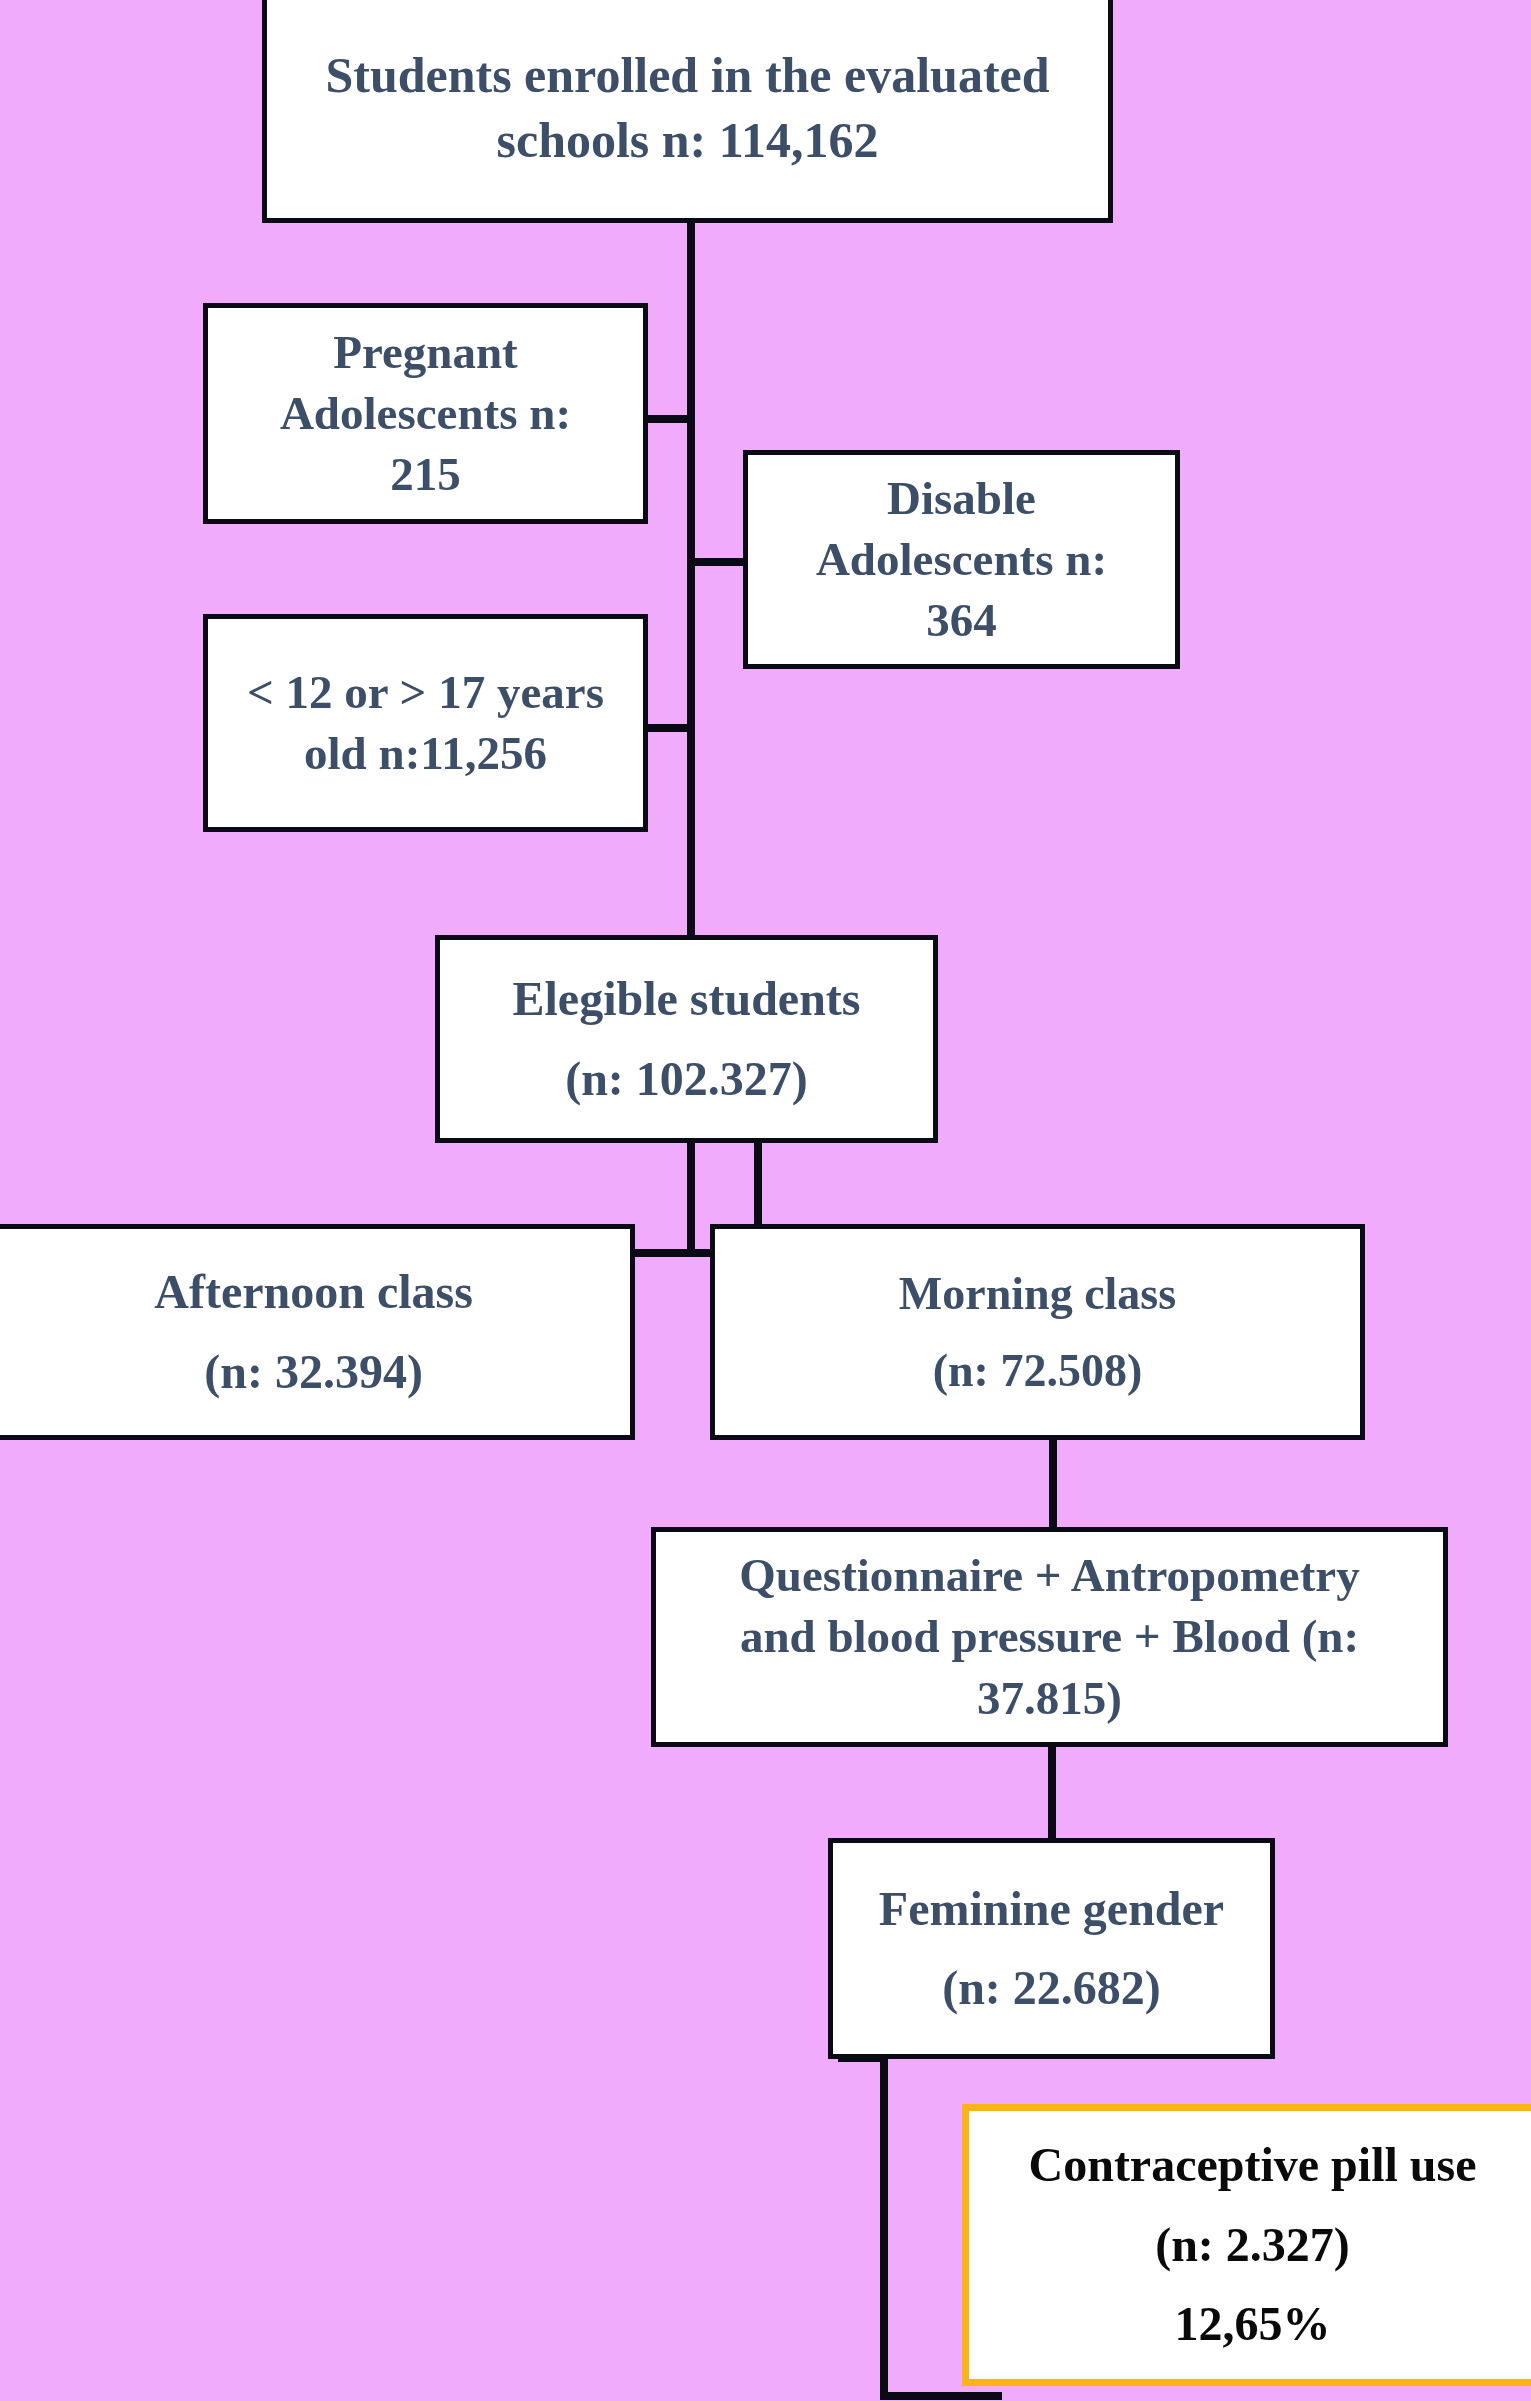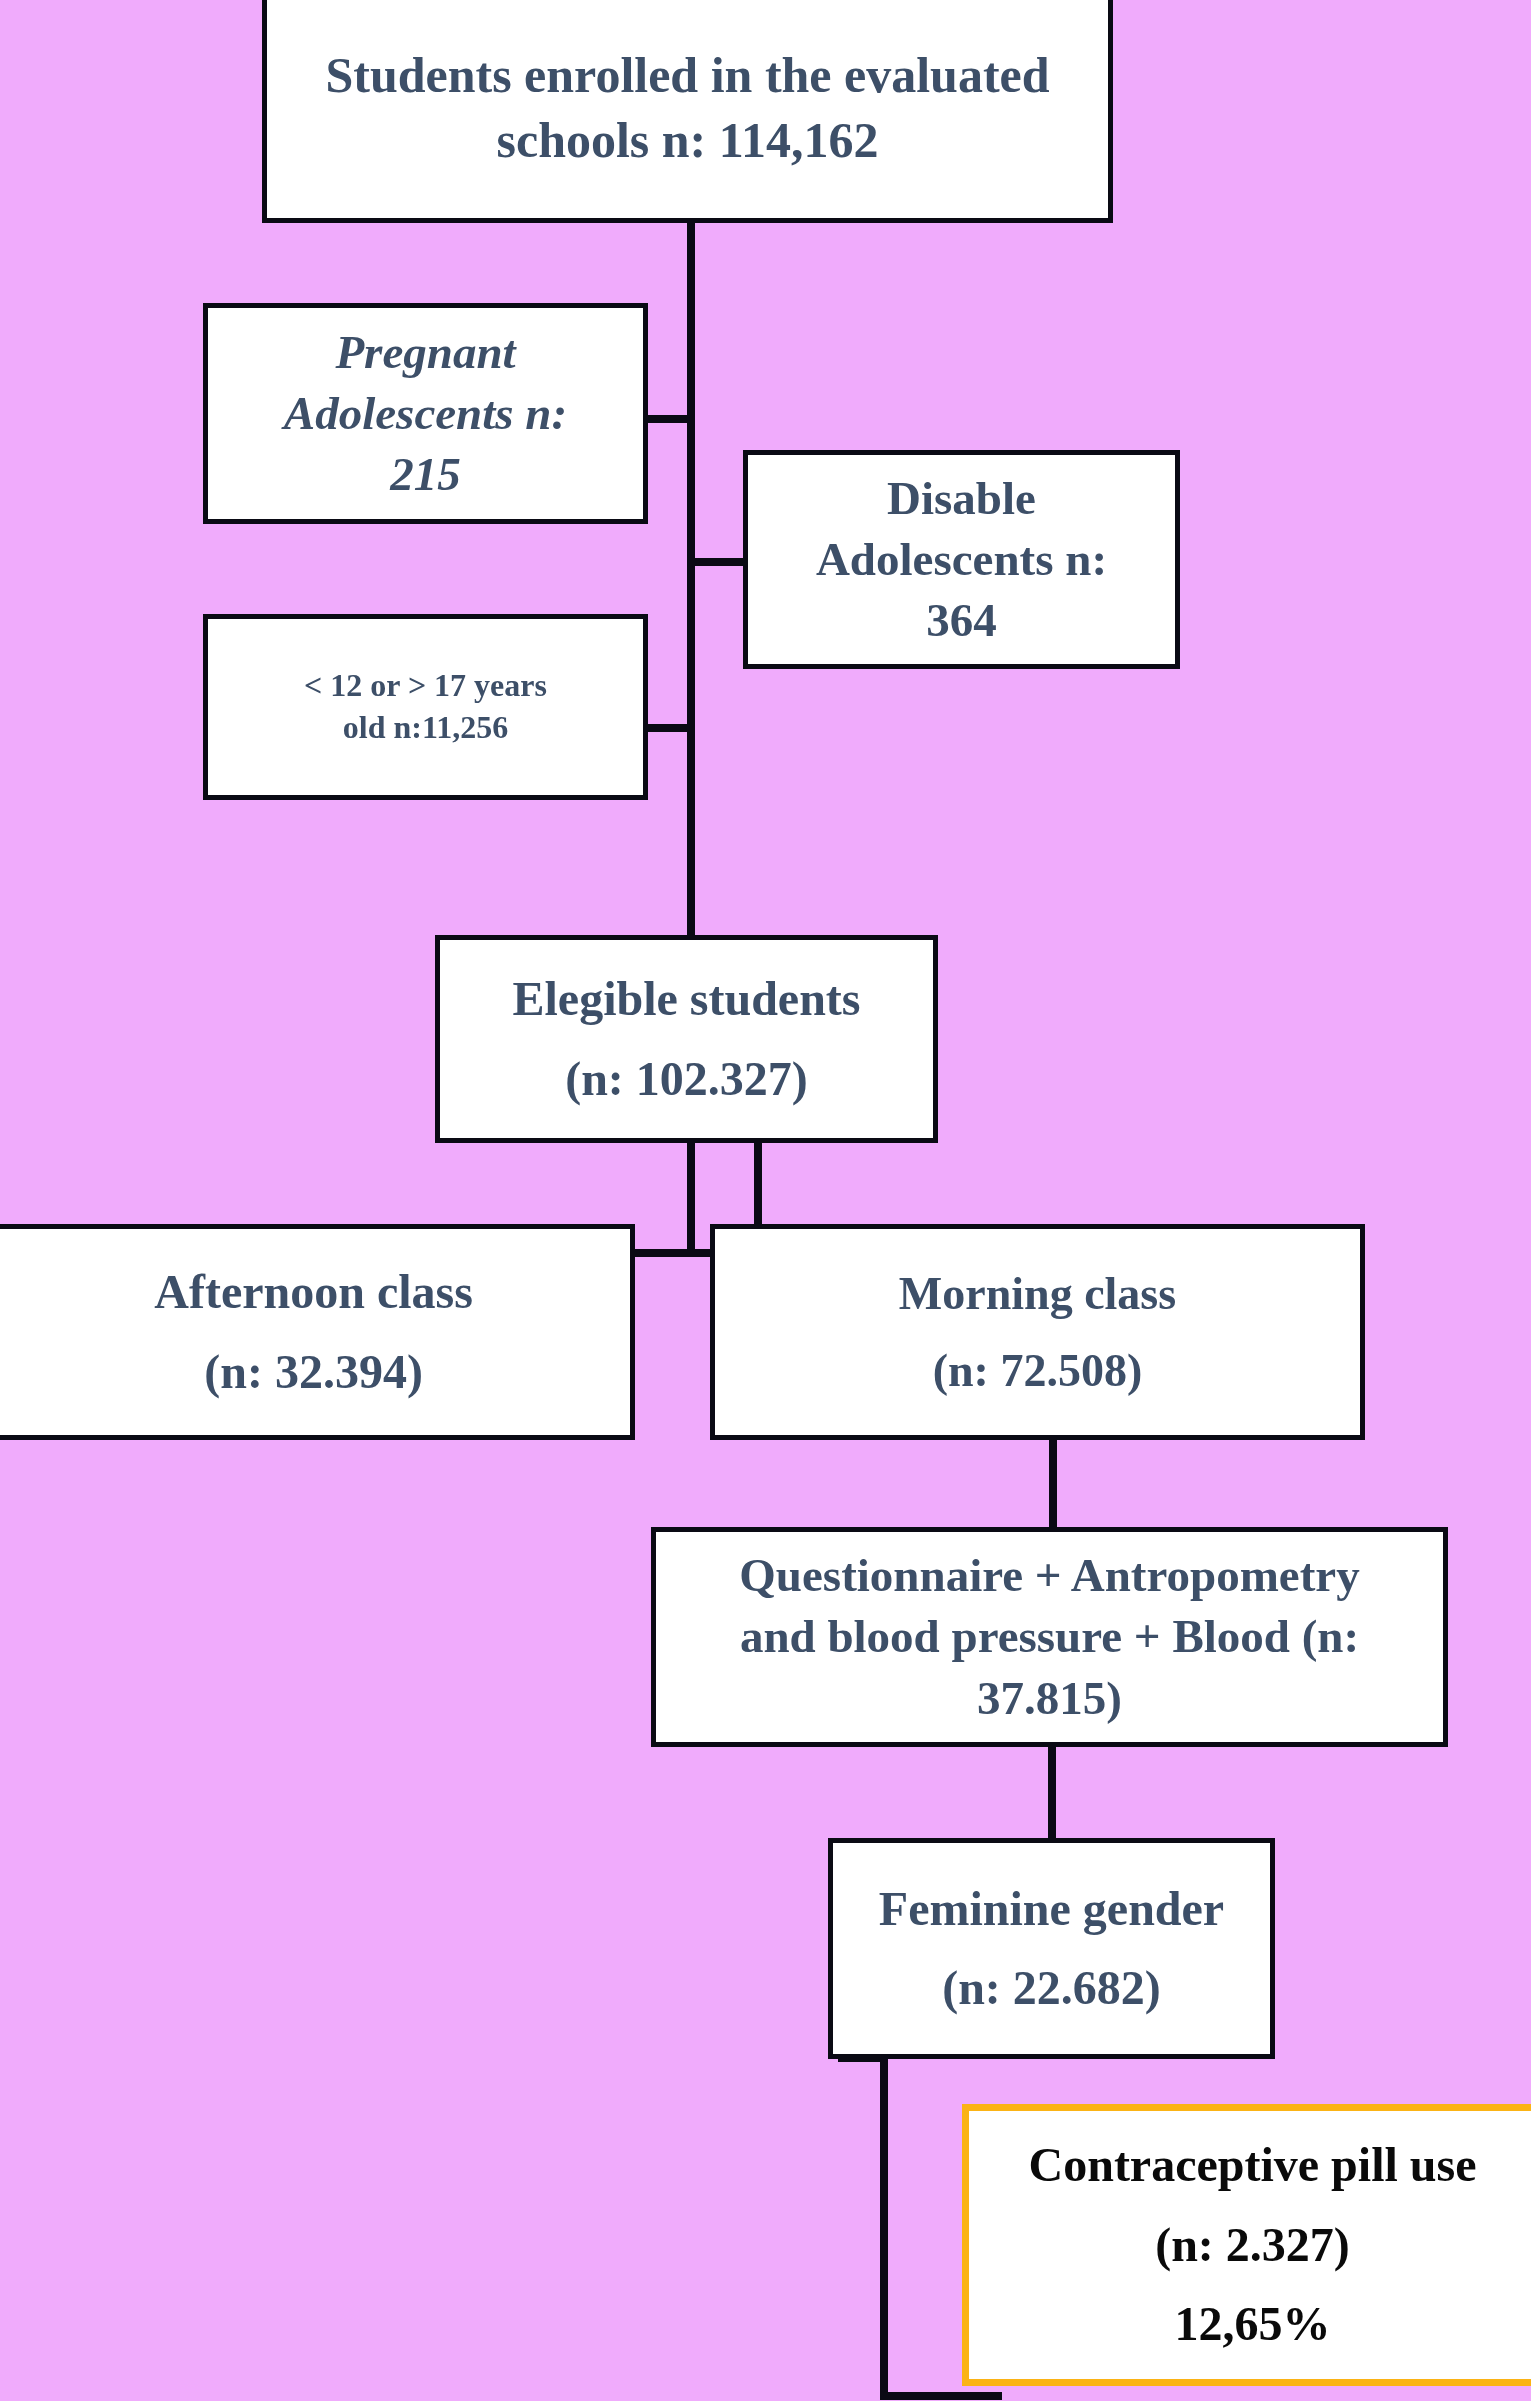--- a/index.html
+++ b/index.html
@@ -34,7 +34,7 @@
 
   
   #n-enrolled   { left: 262px;  top: -6.5px;  width: 851px; height: 229px; font-size: 50px; padding: 0 18.3px; }
-  #n-pregnant   { left: 203px;  top: 303px;  width: 445px;  height: 221px; font-size: 47px; padding: 0 14.4px; font-style: italic; }
+  #n-pregnant   { left: 203px;  top: 303px;  width: 445px;  height: 221px; font-size: 47px; padding: 0 14.4px; }
   #n-disable    { left: 743px; top: 450px;  width: 437px;  height: 219px; font-size: 47px; padding: 0 1px; }
   #n-age        { left: 203px;  top: 614px;  width: 445px;  height: 186px; font-size: 32px; padding: 0 11.8px; }
   #n-eligible   { left: 435px;  top: 935px; width: 503px;  height: 208px; font-size: 48px; padding: 0 14.4px; }

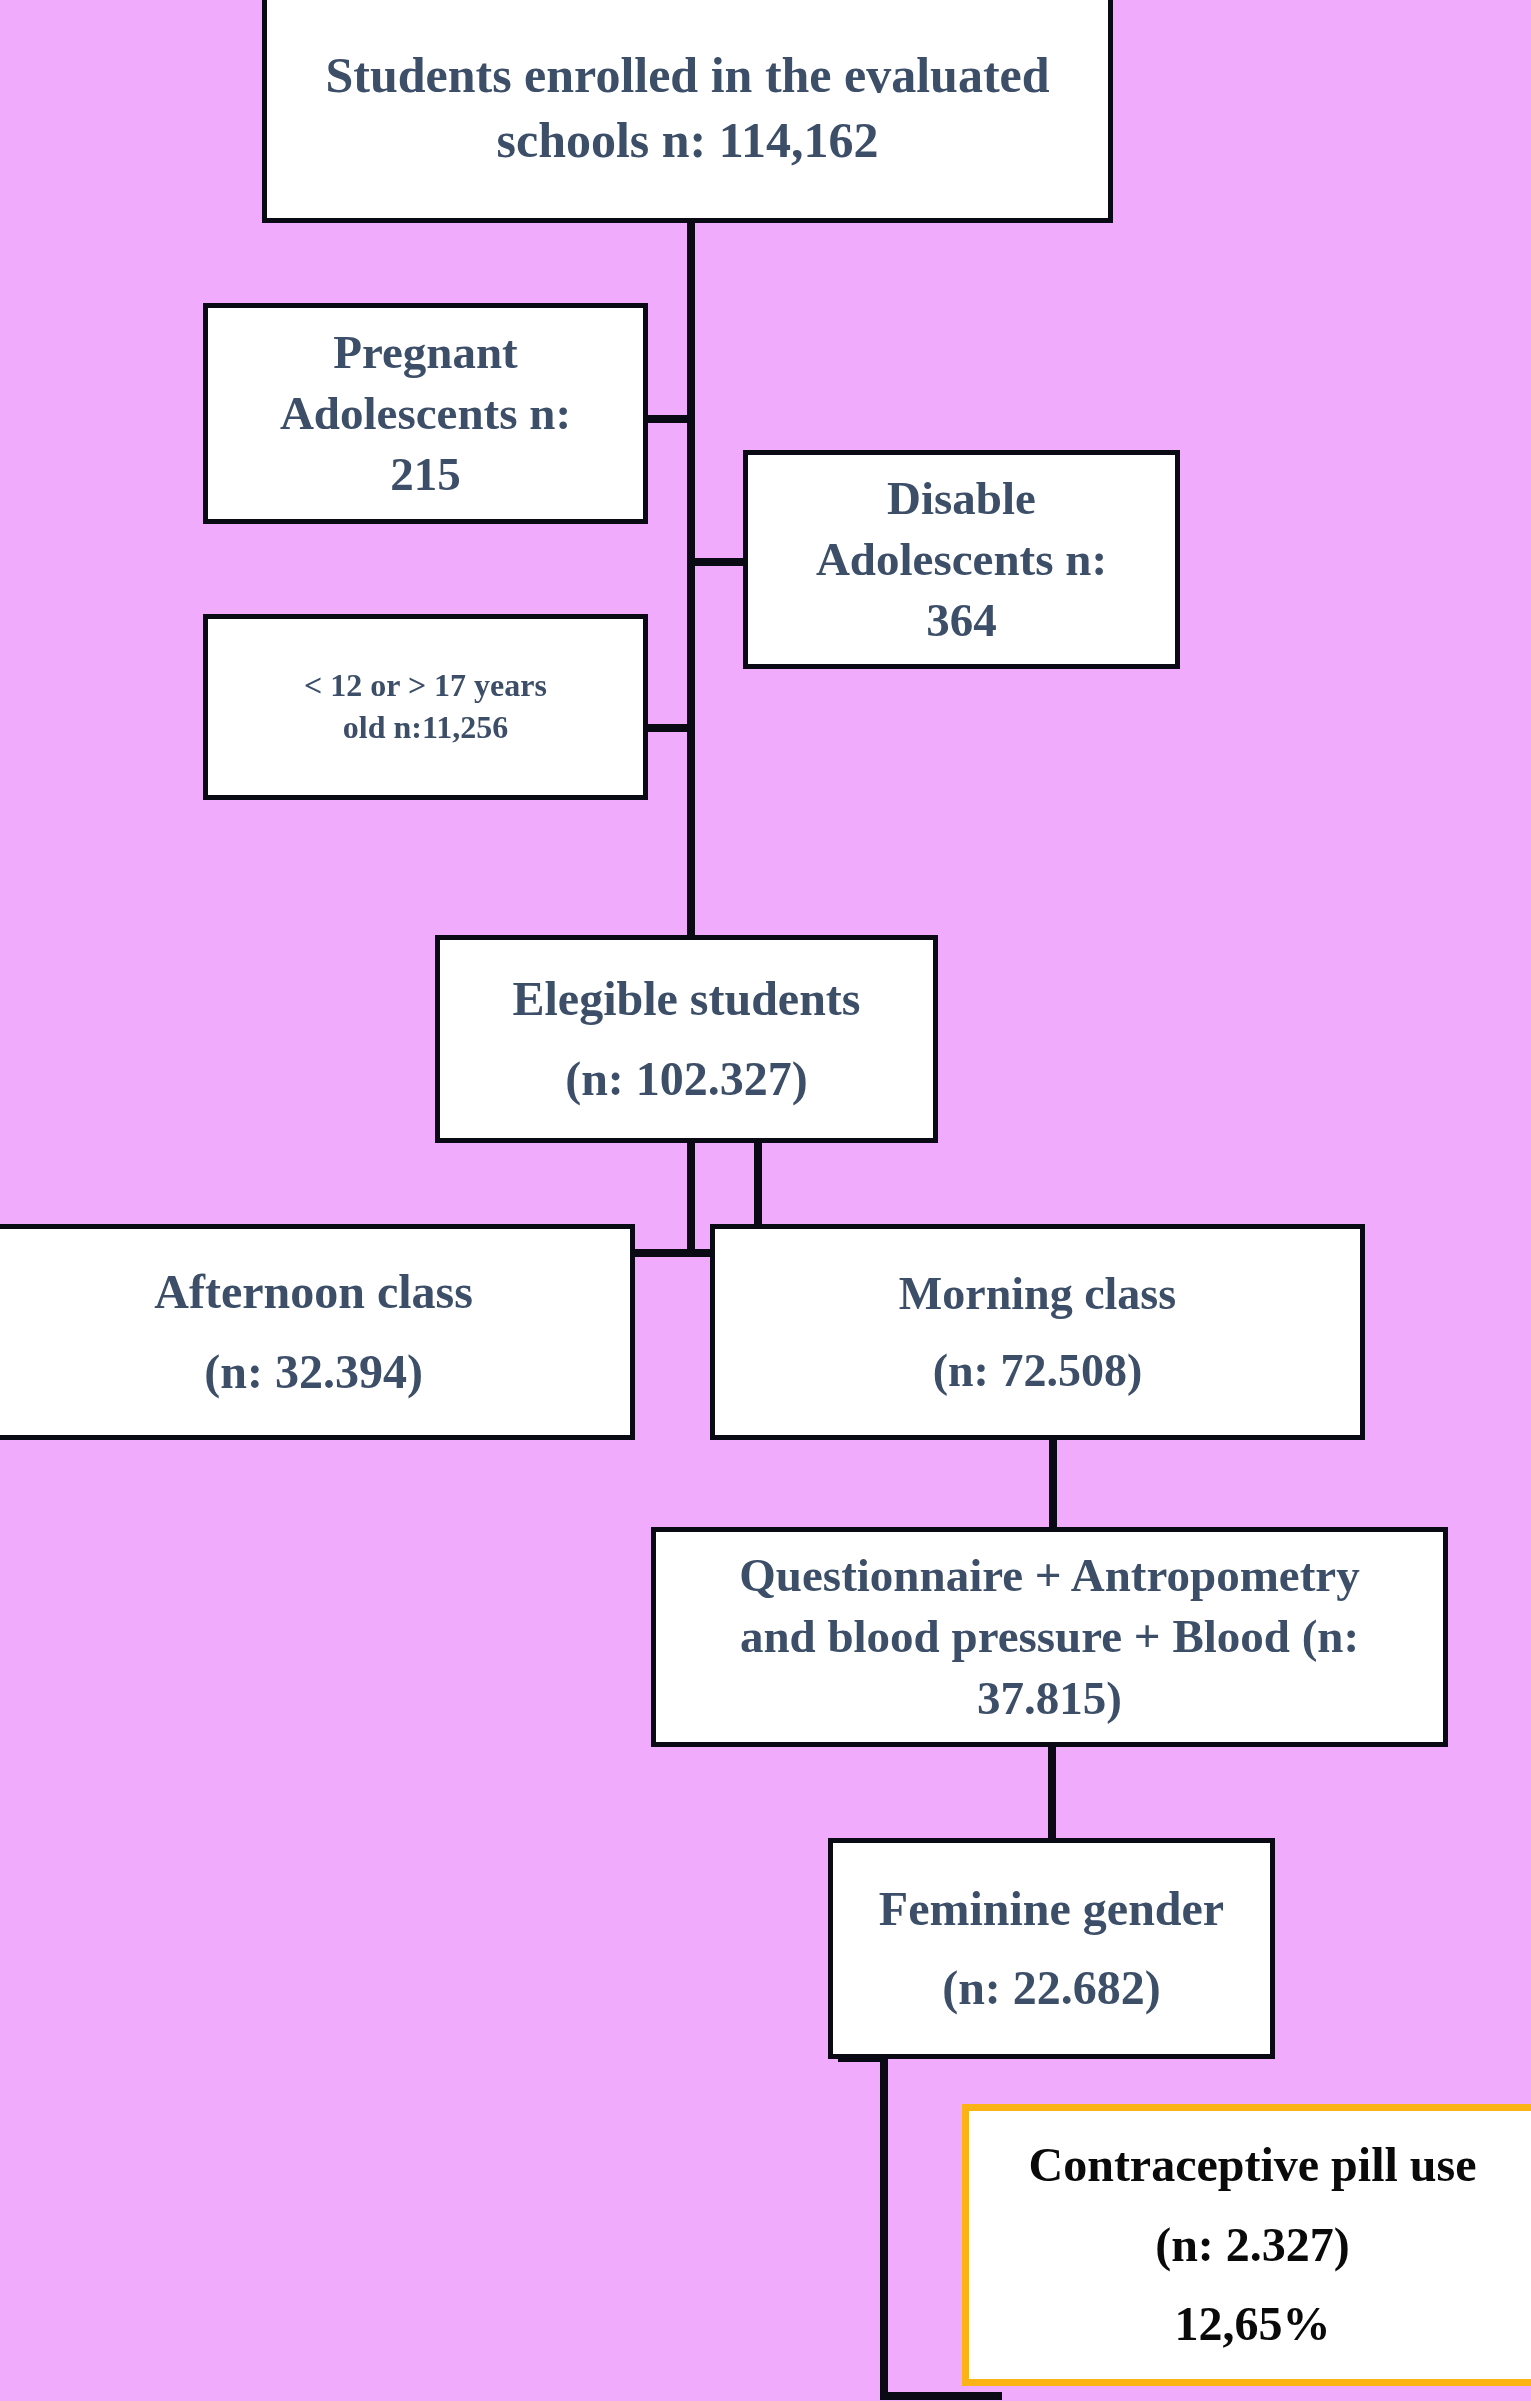--- a/index.html
+++ b/index.html
@@ -36,7 +36,7 @@
   #n-enrolled   { left: 262px;  top: -6.5px;  width: 851px; height: 229px; font-size: 50px; padding: 0 18.3px; }
   #n-pregnant   { left: 203px;  top: 303px;  width: 445px;  height: 221px; font-size: 47px; padding: 0 14.4px; }
   #n-disable    { left: 743px; top: 450px;  width: 437px;  height: 219px; font-size: 47px; padding: 0 1px; }
-  #n-age        { left: 203px;  top: 614px;  width: 445px;  height: 186px; font-size: 32px; padding: 0 11.8px; }
+  #n-age        { left: 203px;  top: 614px;  width: 445px;  height: 218px; font-size: 47px; padding: 0 11.8px; }
   #n-eligible   { left: 435px;  top: 935px; width: 503px;  height: 208px; font-size: 48px; padding: 0 14.4px; }
   #n-afternoon  { left: -7.9px;  top: 1224px; width: 643px;  height: 216px; font-size: 48px; padding: 0 14.4px; }
   #n-morning    { left: 710px; top: 1224px; width: 655px; height: 216px; font-size: 46px; padding: 0 23px; }

